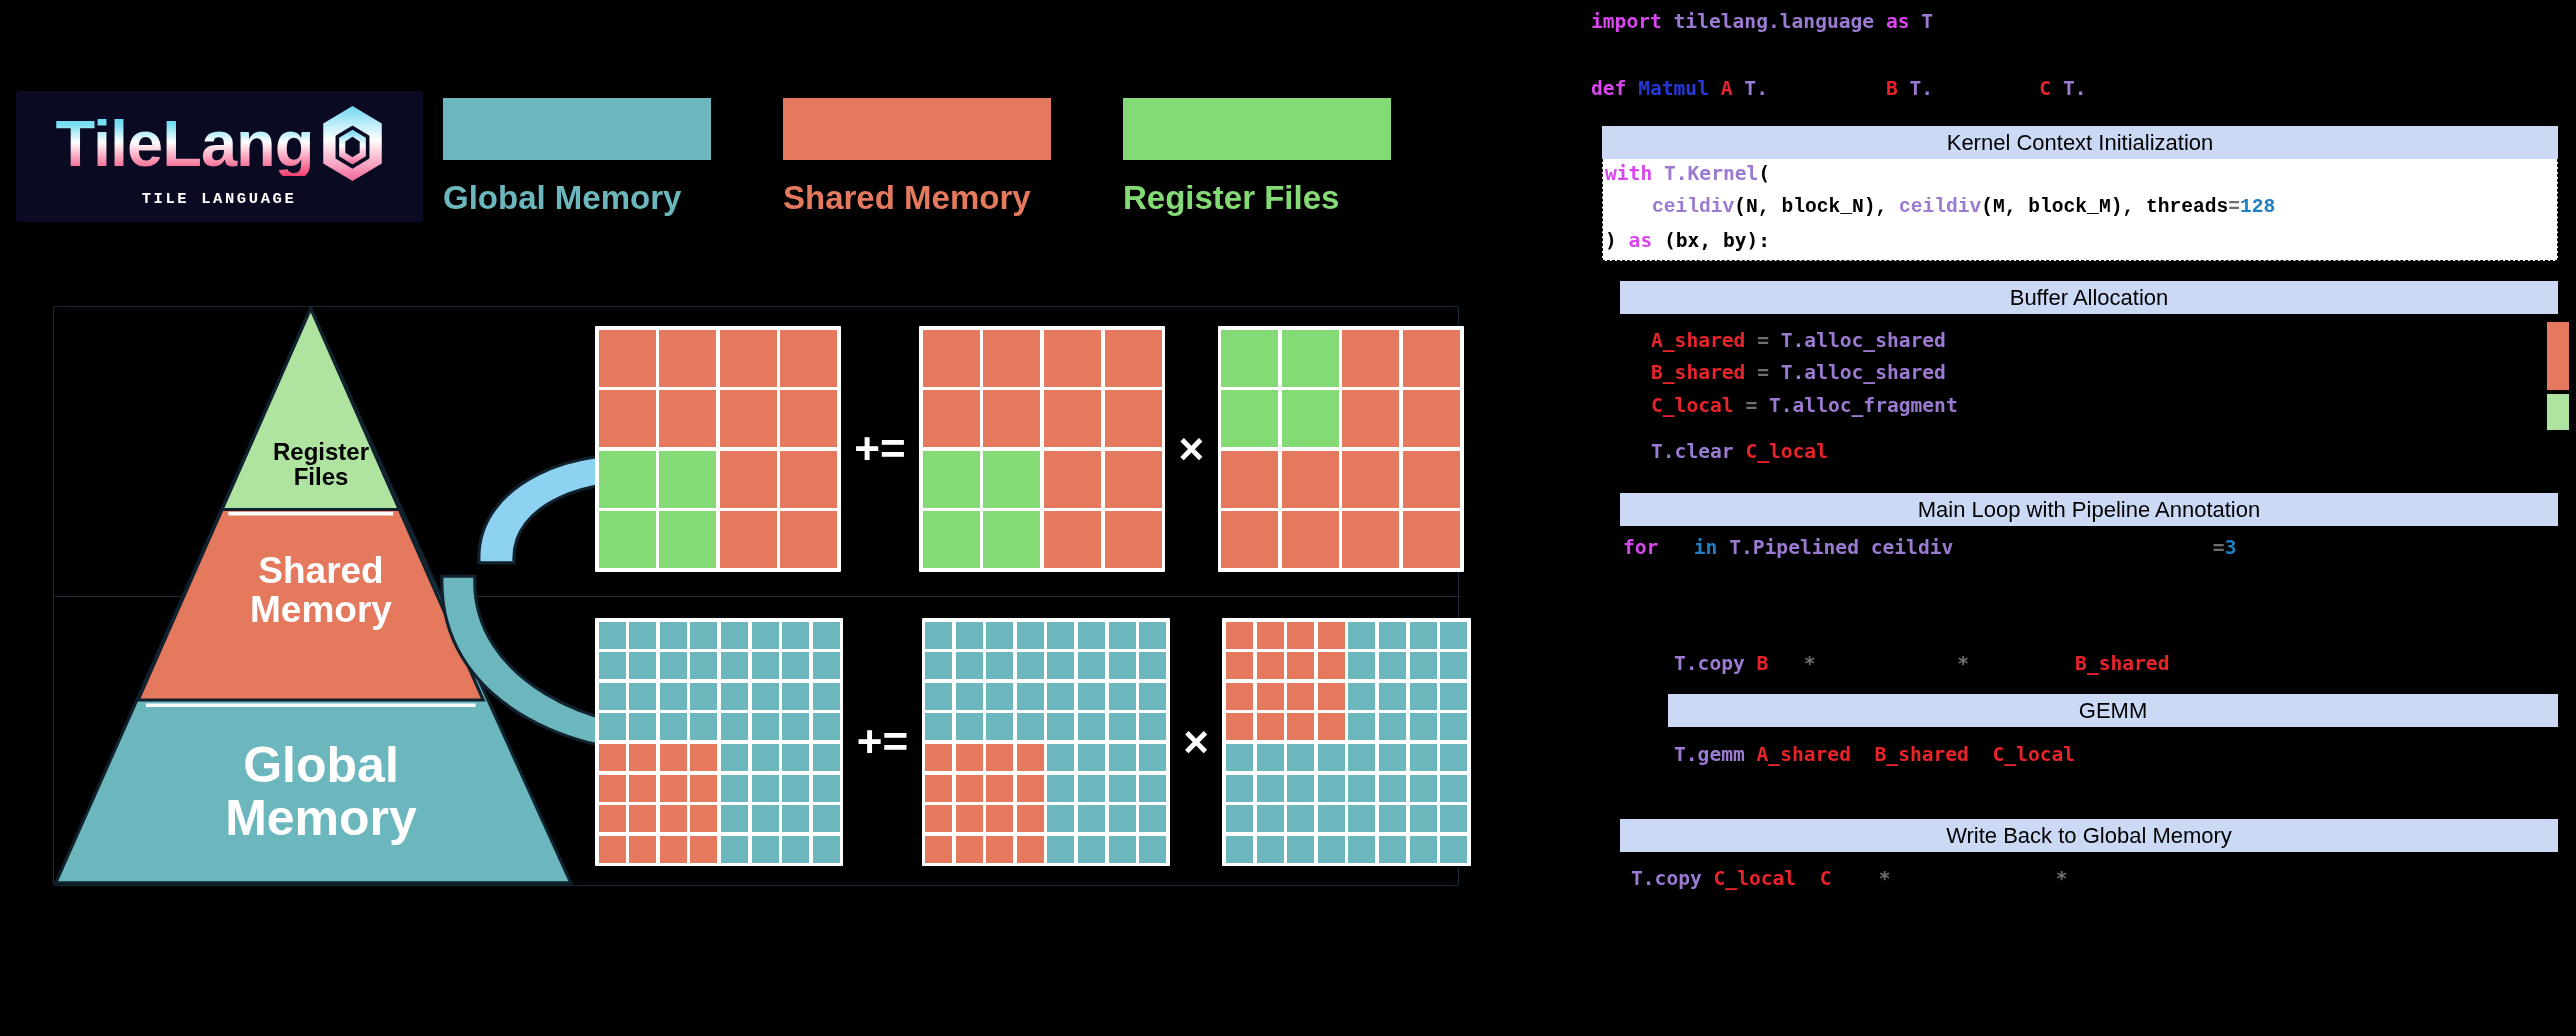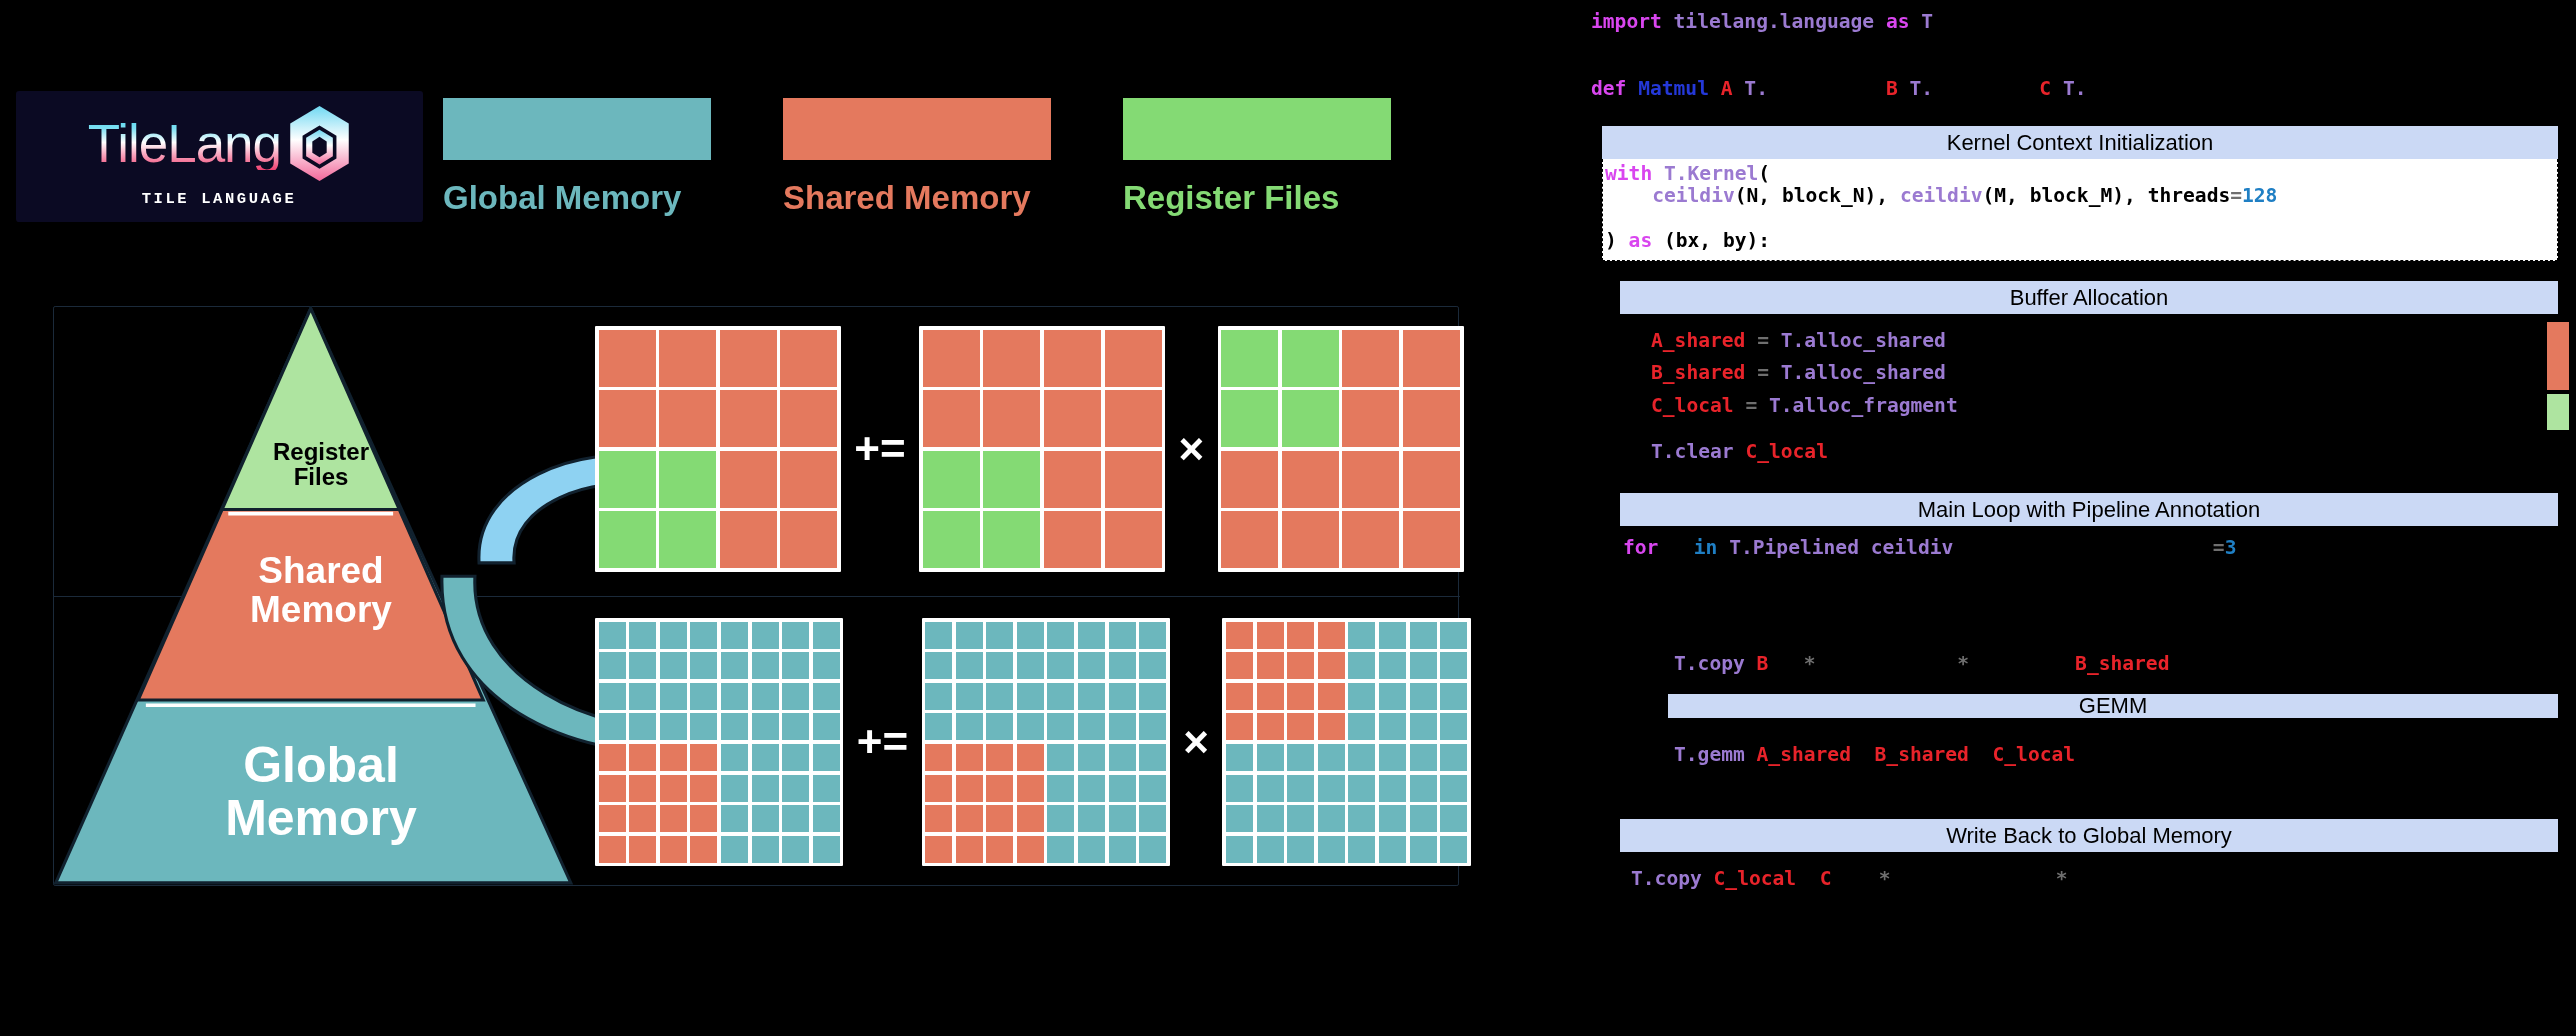--- a/index.html
+++ b/index.html
@@ -24,7 +24,7 @@
   }
   .logo-row { display:flex; align-items:center; gap: 8.2px; }
   .logo-word {
-    font-size: 53px; font-weight: 400; letter-spacing: -1px;
+    font-size: 65px; font-weight: 700; letter-spacing: -1px;
     background: linear-gradient(180deg,#4cd7f0 0%, #7fe0f2 22%, #ffffff 48%, #f9a8c0 70%, #ef4070 100%);
     -webkit-background-clip: text; background-clip: text; color: transparent;
     line-height: 1;

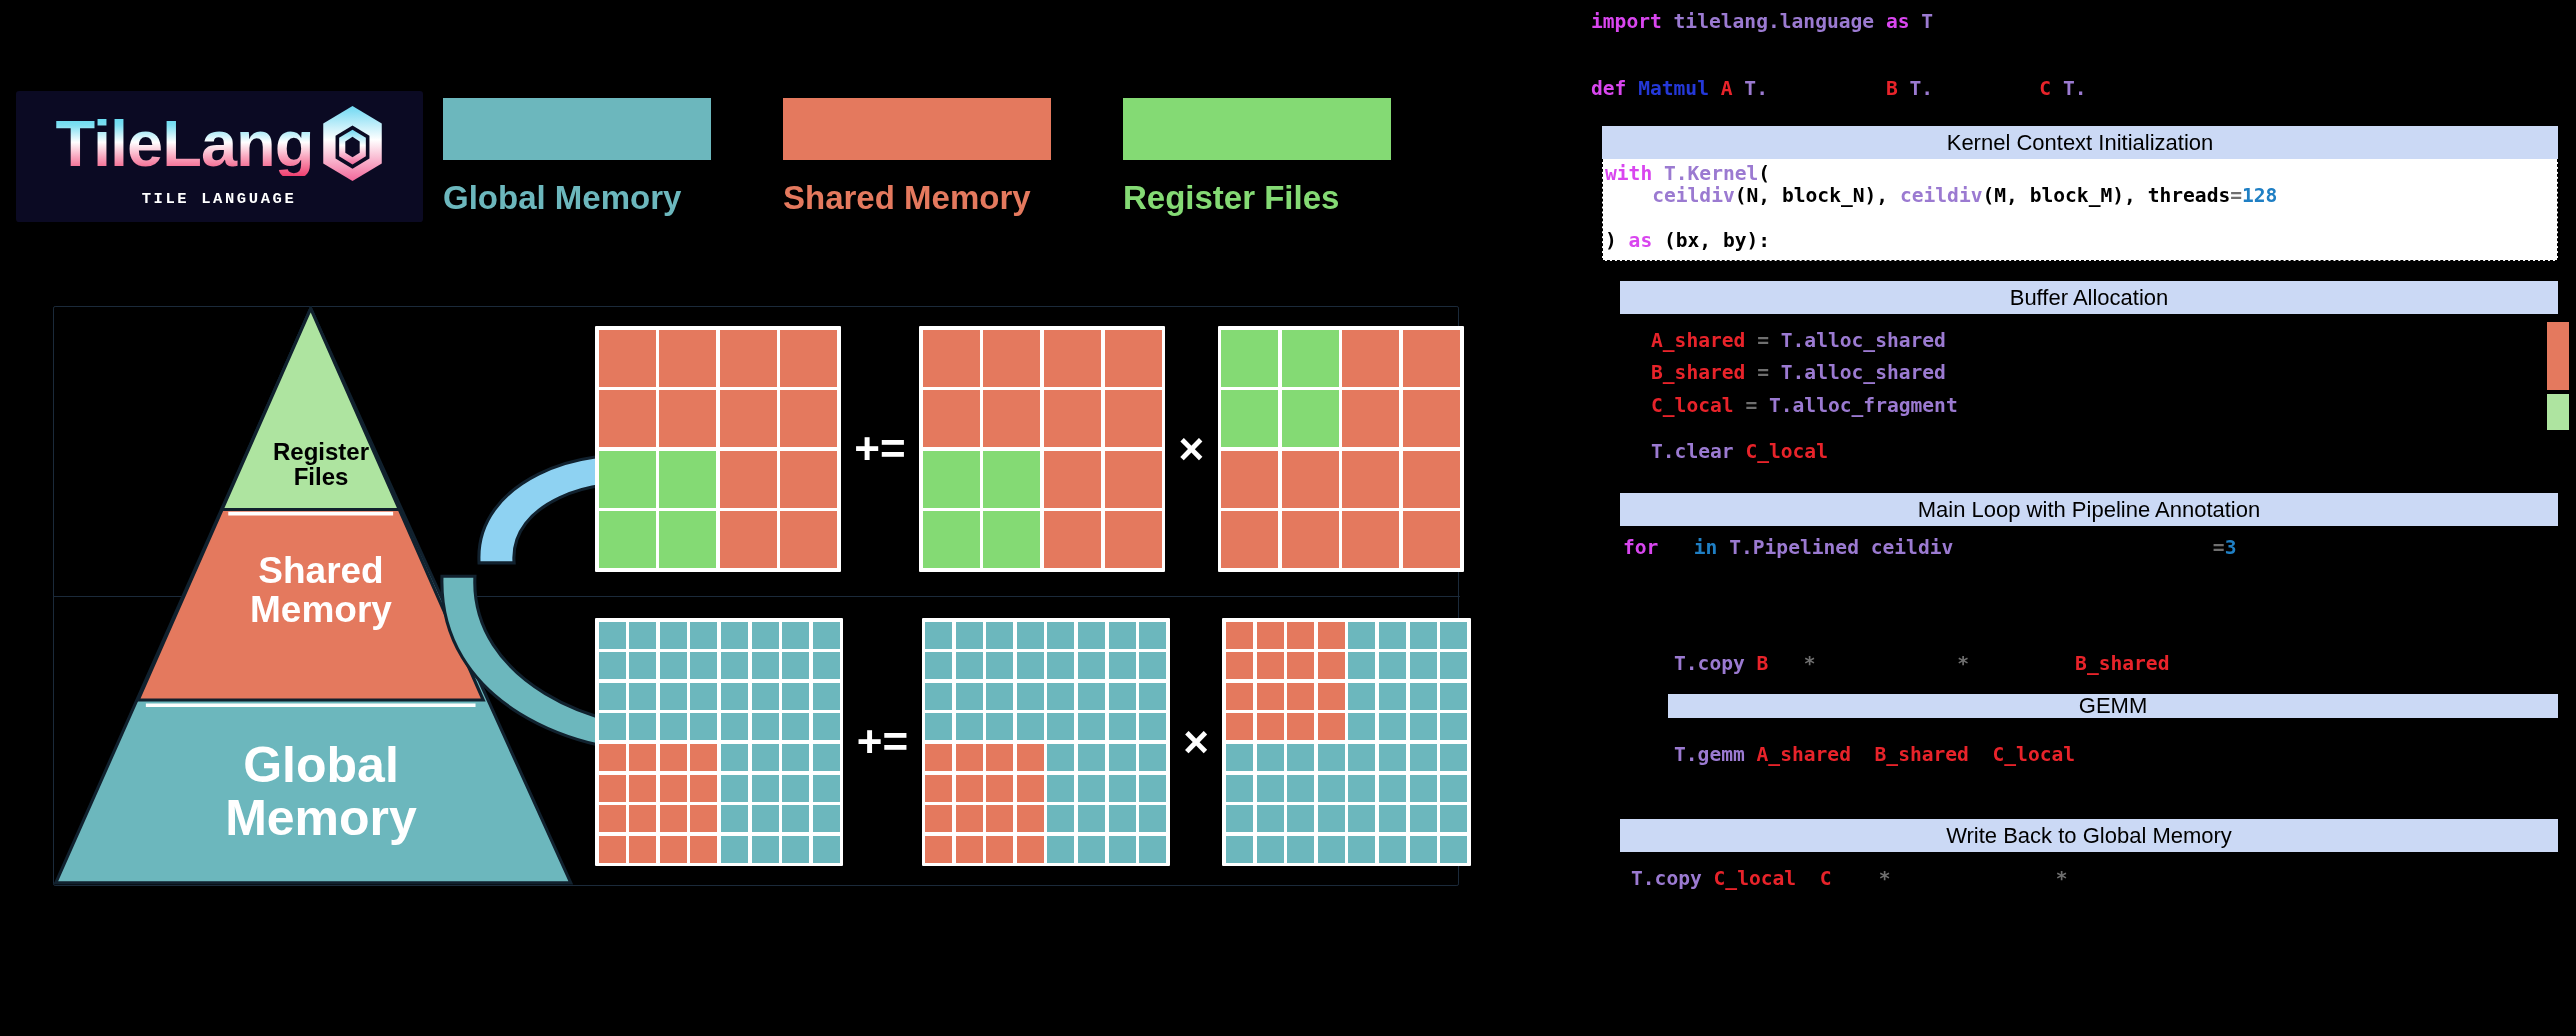--- a/index.html
+++ b/index.html
@@ -449,7 +449,7 @@
     <div class="sec-header" style="left:77px; top:126px; width:956px; height:33px;">Kernel Context Initialization</div>
     <div class="kernel-box" style="left:77px; top:159px; width:956px; height:102px;"></div>
     <div class="code-line" id="sec0-l0" style="left:80px; top:162px;"><span class="kw">with</span><span class="plain"> </span><span class="mod">T.Kernel</span><span class="plain">(</span></div>
-    <div class="code-line" id="sec0-l1" style="left:80px; top:184px;"><span class="plain">    </span><span class="mod">ceildiv</span><span class="plain">(N, block_N), </span><span class="mod">ceildiv</span><span class="plain">(M, block_M), </span><span class="plain">threads</span><span class="op2">=</span><span class="num">128</span></div>
+    <div class="code-line" id="sec0-l1" style="left:80px; top:196px;font-family:Liberation Mono, monospace;"><span class="plain">    </span><span class="mod">ceildiv</span><span class="plain">(N, block_N), </span><span class="mod">ceildiv</span><span class="plain">(M, block_M), </span><span class="plain">threads</span><span class="op2">=</span><span class="num">128</span></div>
     <div class="code-line" id="sec0-l2" style="left:80px; top:229px;"><span class="plain">) </span><span class="kw">as</span><span class="plain"> (bx, by):</span></div>
 
     <div class="sec-header" style="left:95px; top:281px; width:938px; height:33px;">Buffer Allocation</div>

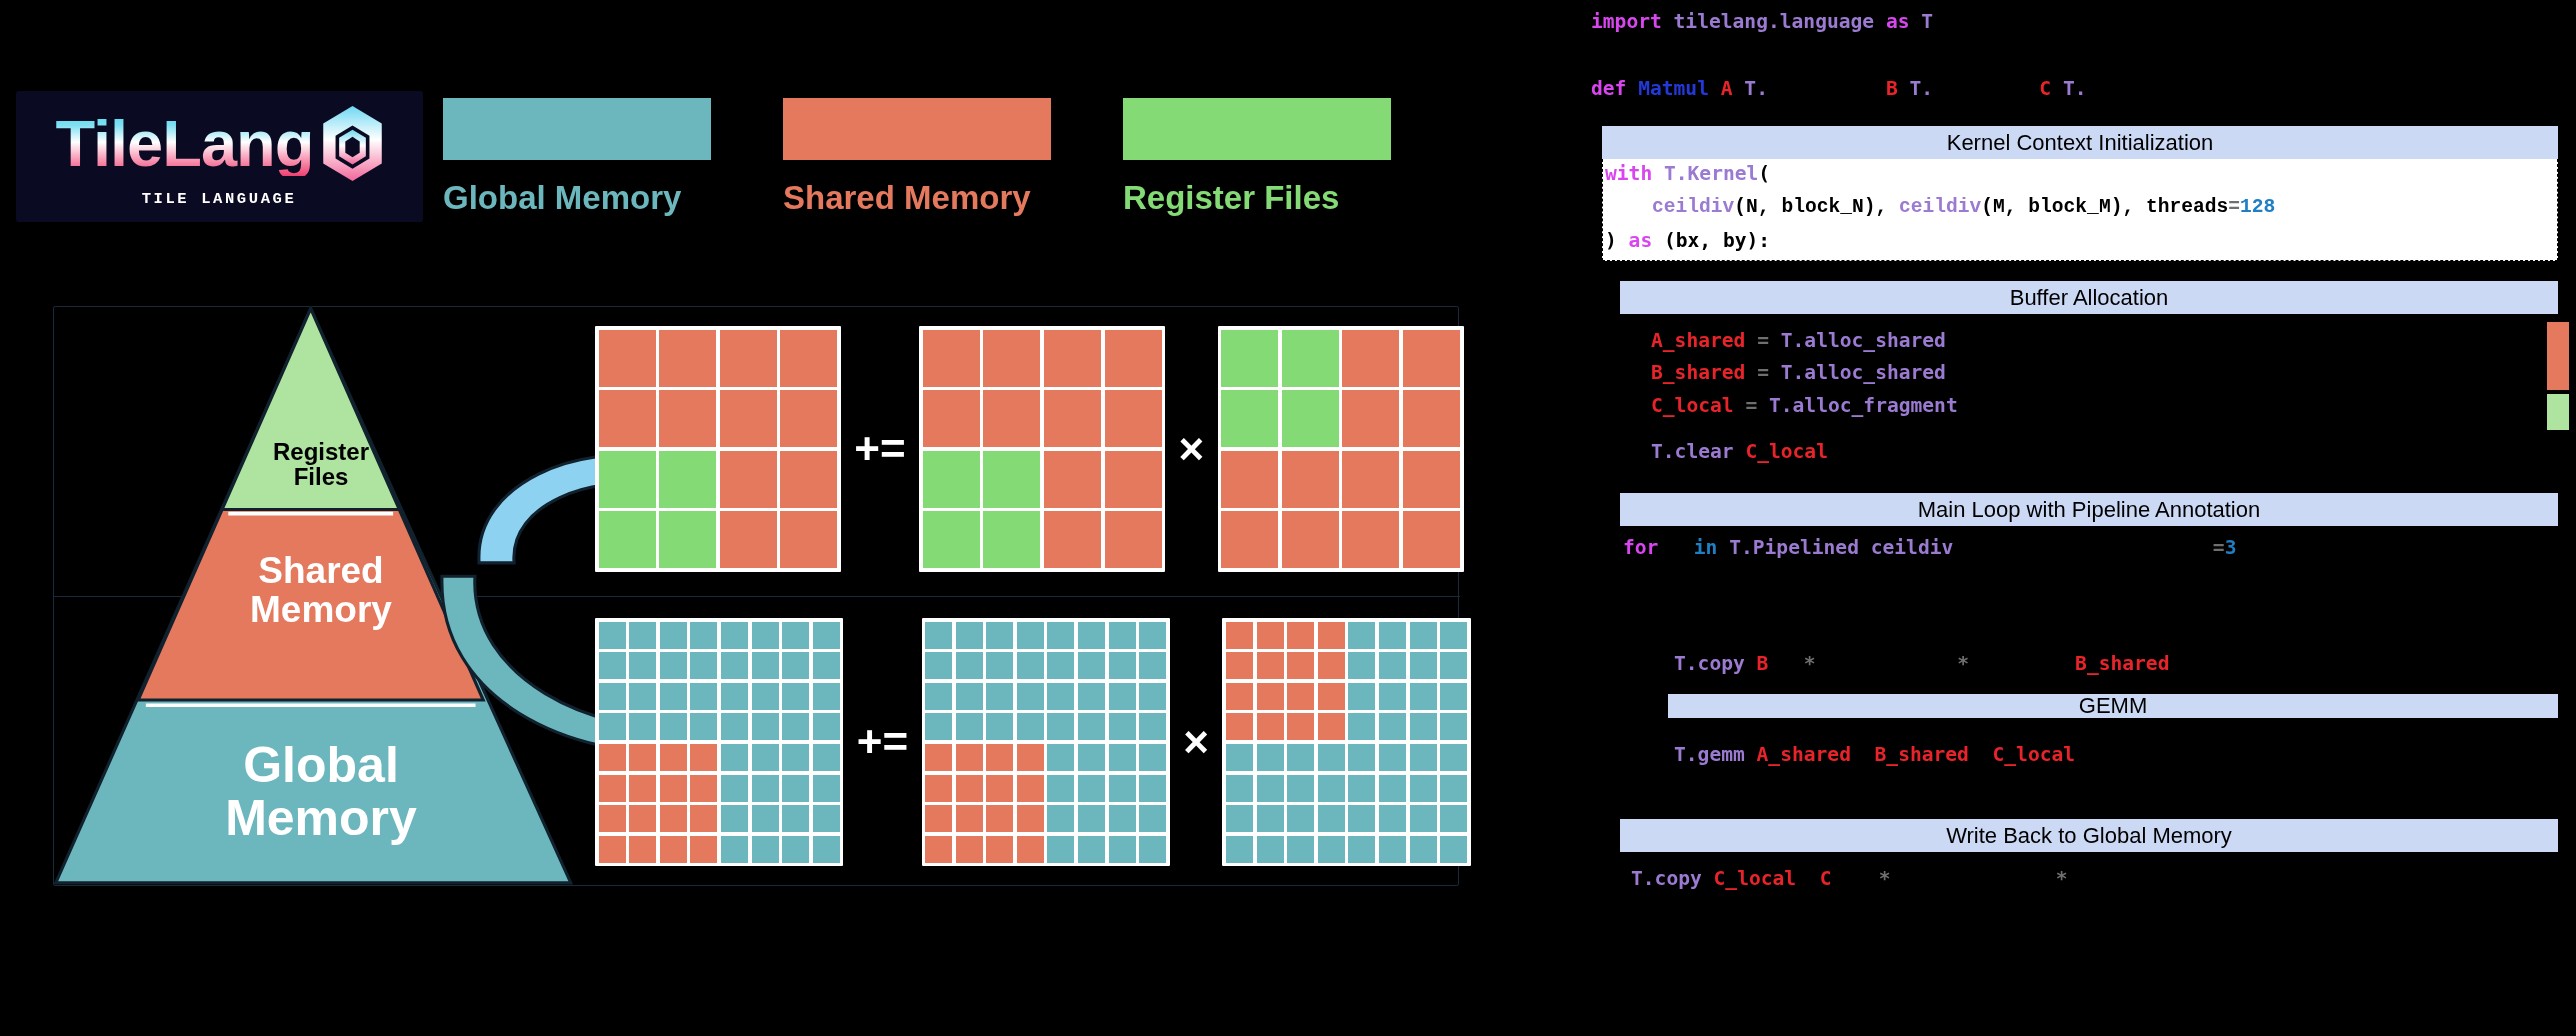--- a/index.html
+++ b/index.html
@@ -467,7 +467,7 @@
 
     <div class="code-line" id="sec3-l1" style="left:149px; top:652px;"><span class="mod">T.copy</span><span class="plain"> </span><span class="var">B</span><span class="plain">   </span><span class="op2">*</span><span class="plain">            </span><span class="op2">*</span><span class="plain">         </span><span class="var">B_shared</span></div>
 
-    <div class="sec-header" style="left:143px; top:694px; width:890px; height:24px;">GEMM</div>
+    <div class="sec-header" style="left:143px; top:694px; width:890px; height:33px;">GEMM</div>
     <div class="code-line" id="sec4-l0" style="left:149px; top:743px;"><span class="mod">T.gemm</span><span class="plain"> </span><span class="var">A_shared</span><span class="plain">  </span><span class="var">B_shared</span><span class="plain">  </span><span class="var">C_local</span></div>
 
     <div class="sec-header" style="left:95px; top:819px; width:938px; height:33px;">Write Back to Global Memory</div>

